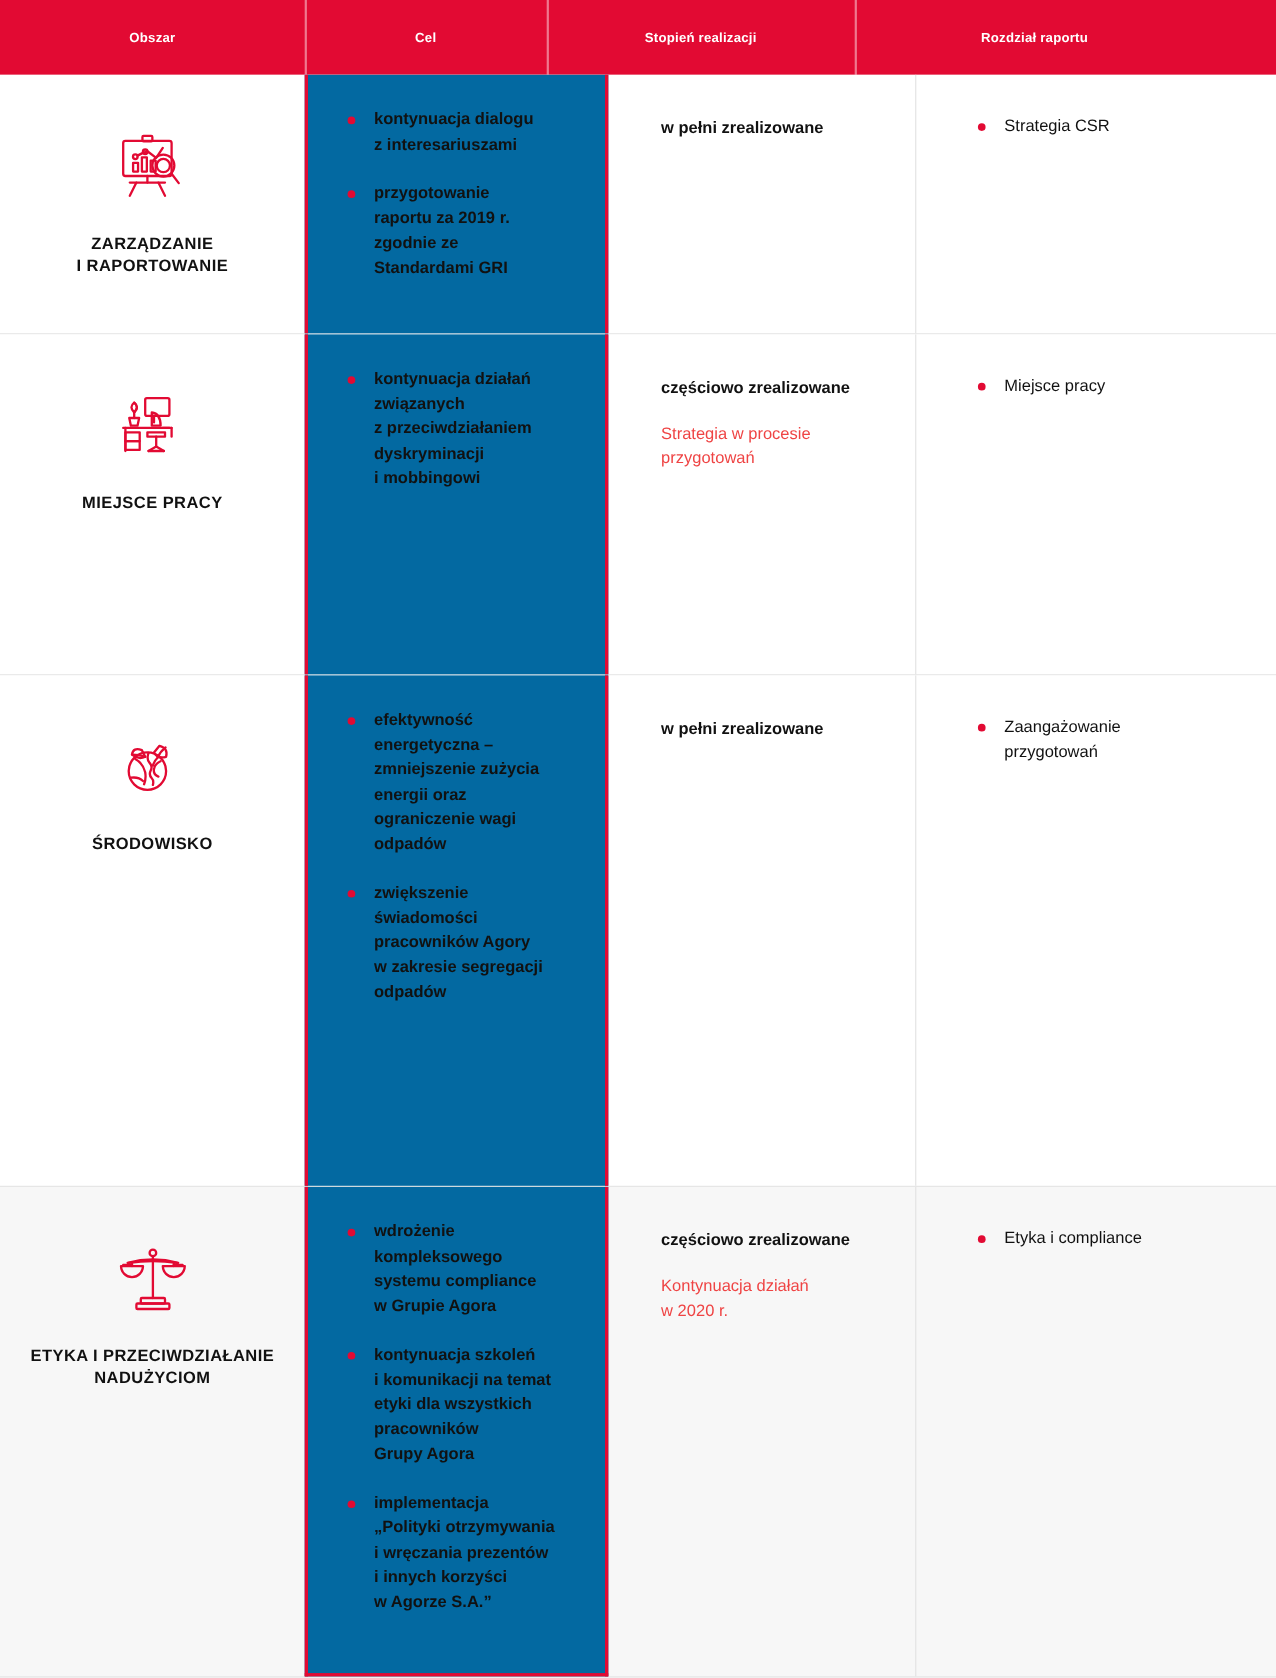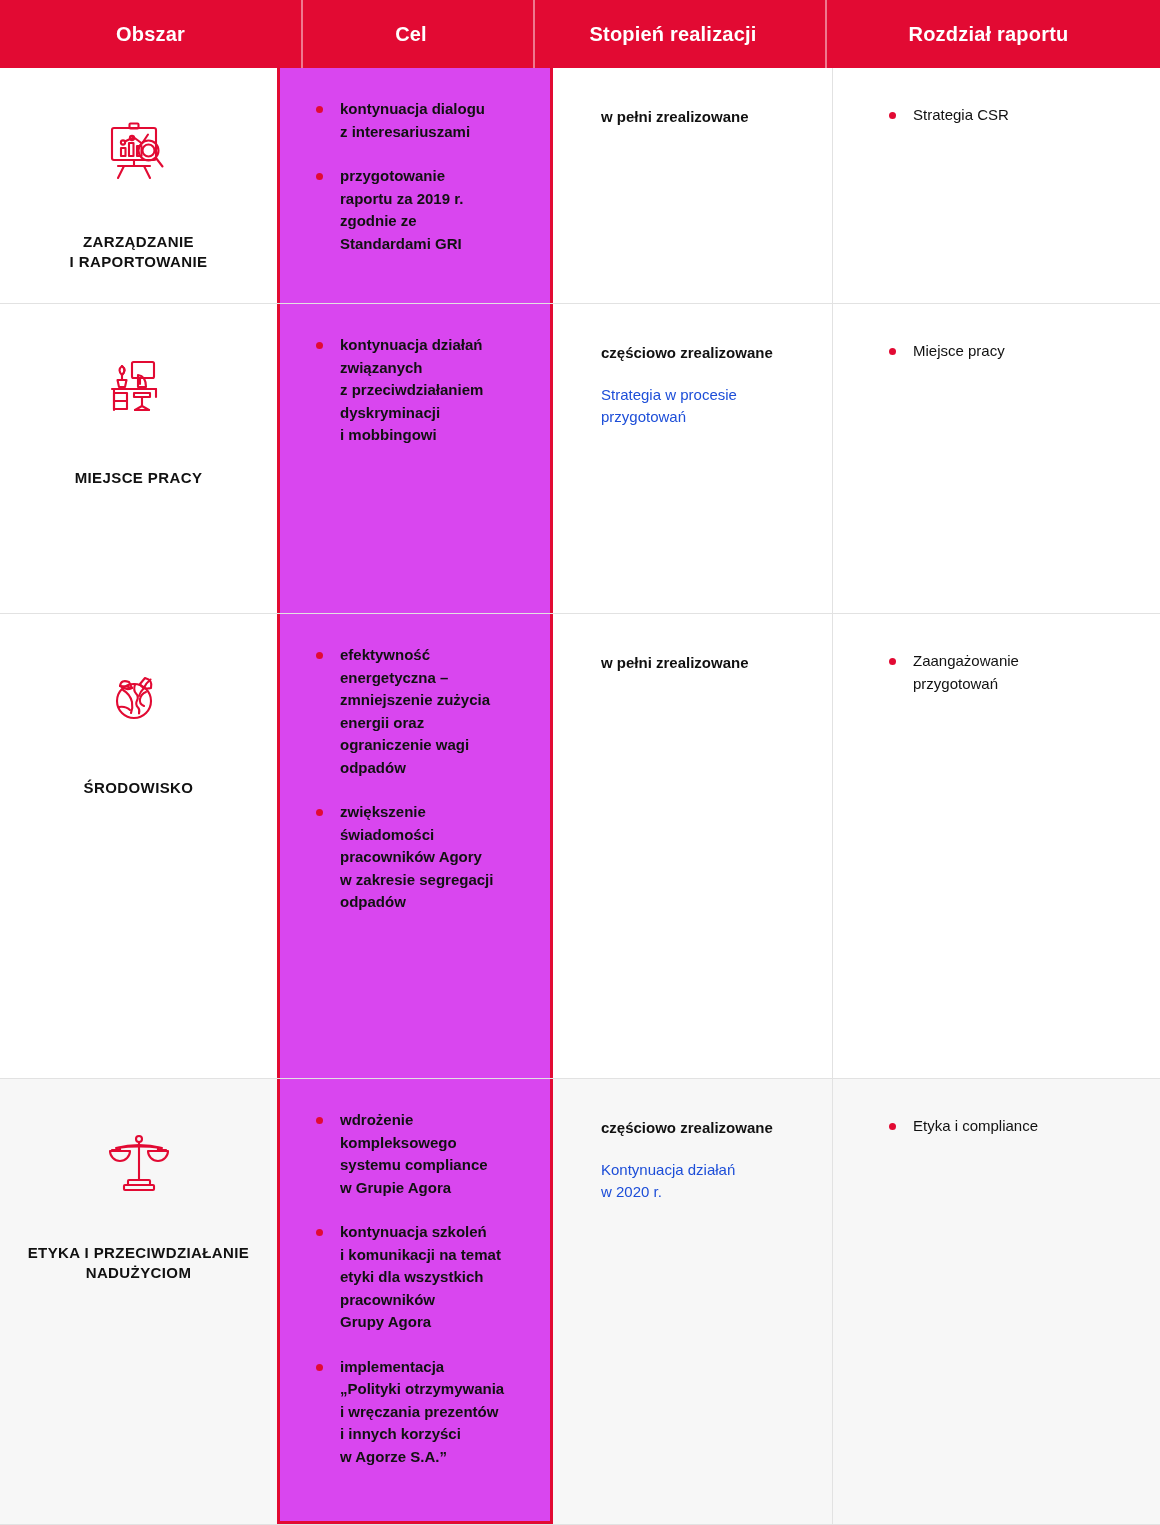--- a/index.html
+++ b/index.html
@@ -28,12 +28,11 @@
     align-items: center;
     justify-content: center;
     color: #ffffff;
-    font-size: 20px;
+    font-size: 12px;
     font-weight: bold;
     font-stretch: condensed;
     letter-spacing: .2px;
     position: relative;
-    margin-left: 12px;
   }
   .th.sep::after {
     content: "";

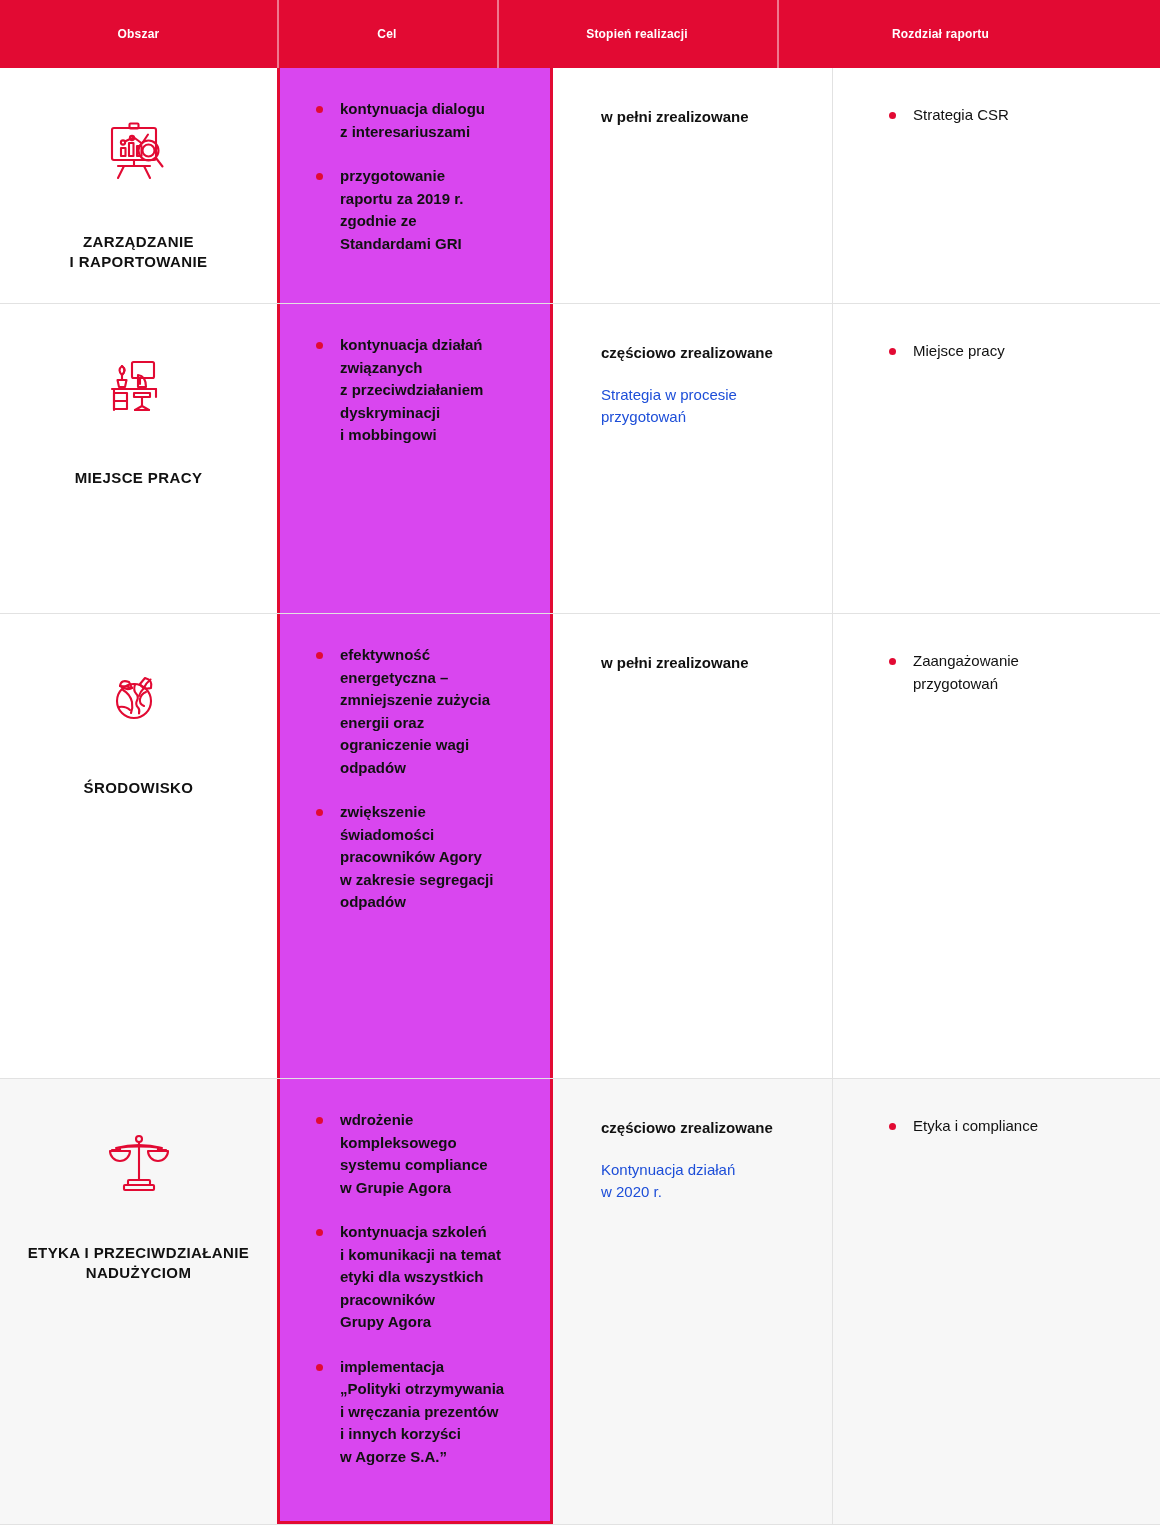--- a/index.html
+++ b/index.html
@@ -92,7 +92,7 @@
   
   .cell-goal {
     width: 276px;
-    background: #d946ef;
+    background: #0369a1;
     border-left: 3px solid #E20A33;
     border-right: 3px solid #E20A33;
     padding: 30px 22px 30px 28px;

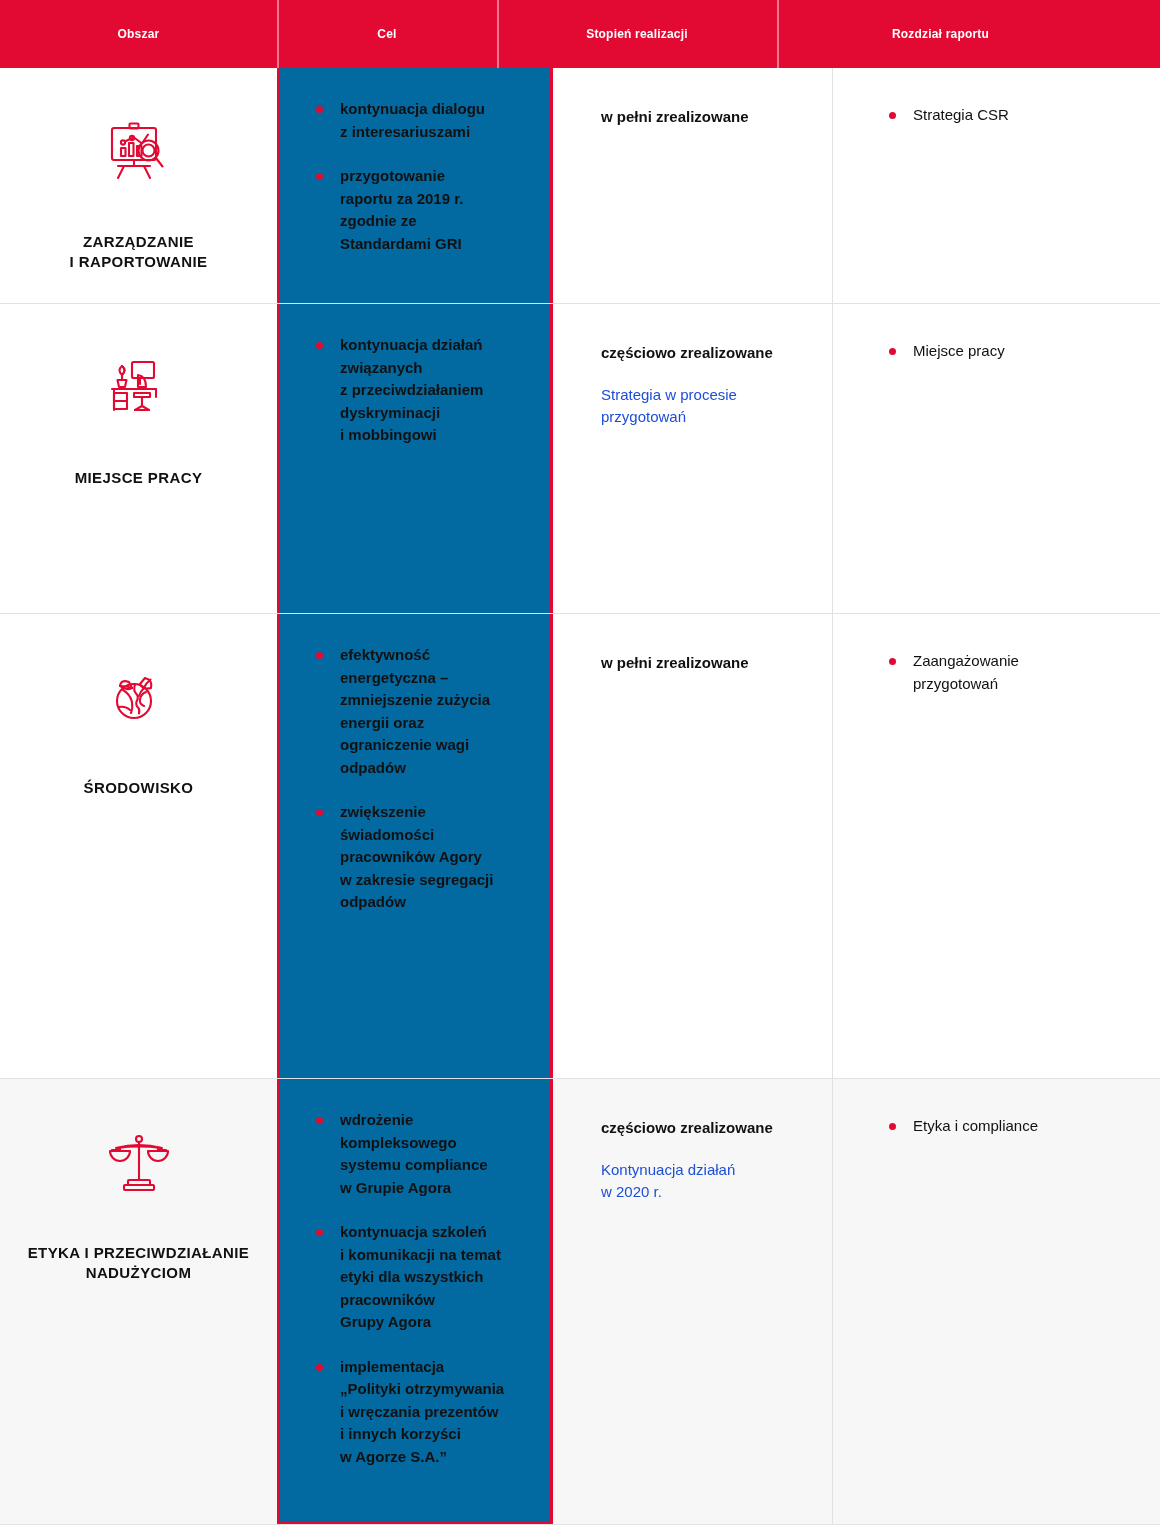--- a/index.html
+++ b/index.html
@@ -67,7 +67,6 @@
     flex-direction: column;
     align-items: center;
     padding-top: 46px;
-    gap: 20px;
   }
   .area-icon {
     width: 80px;

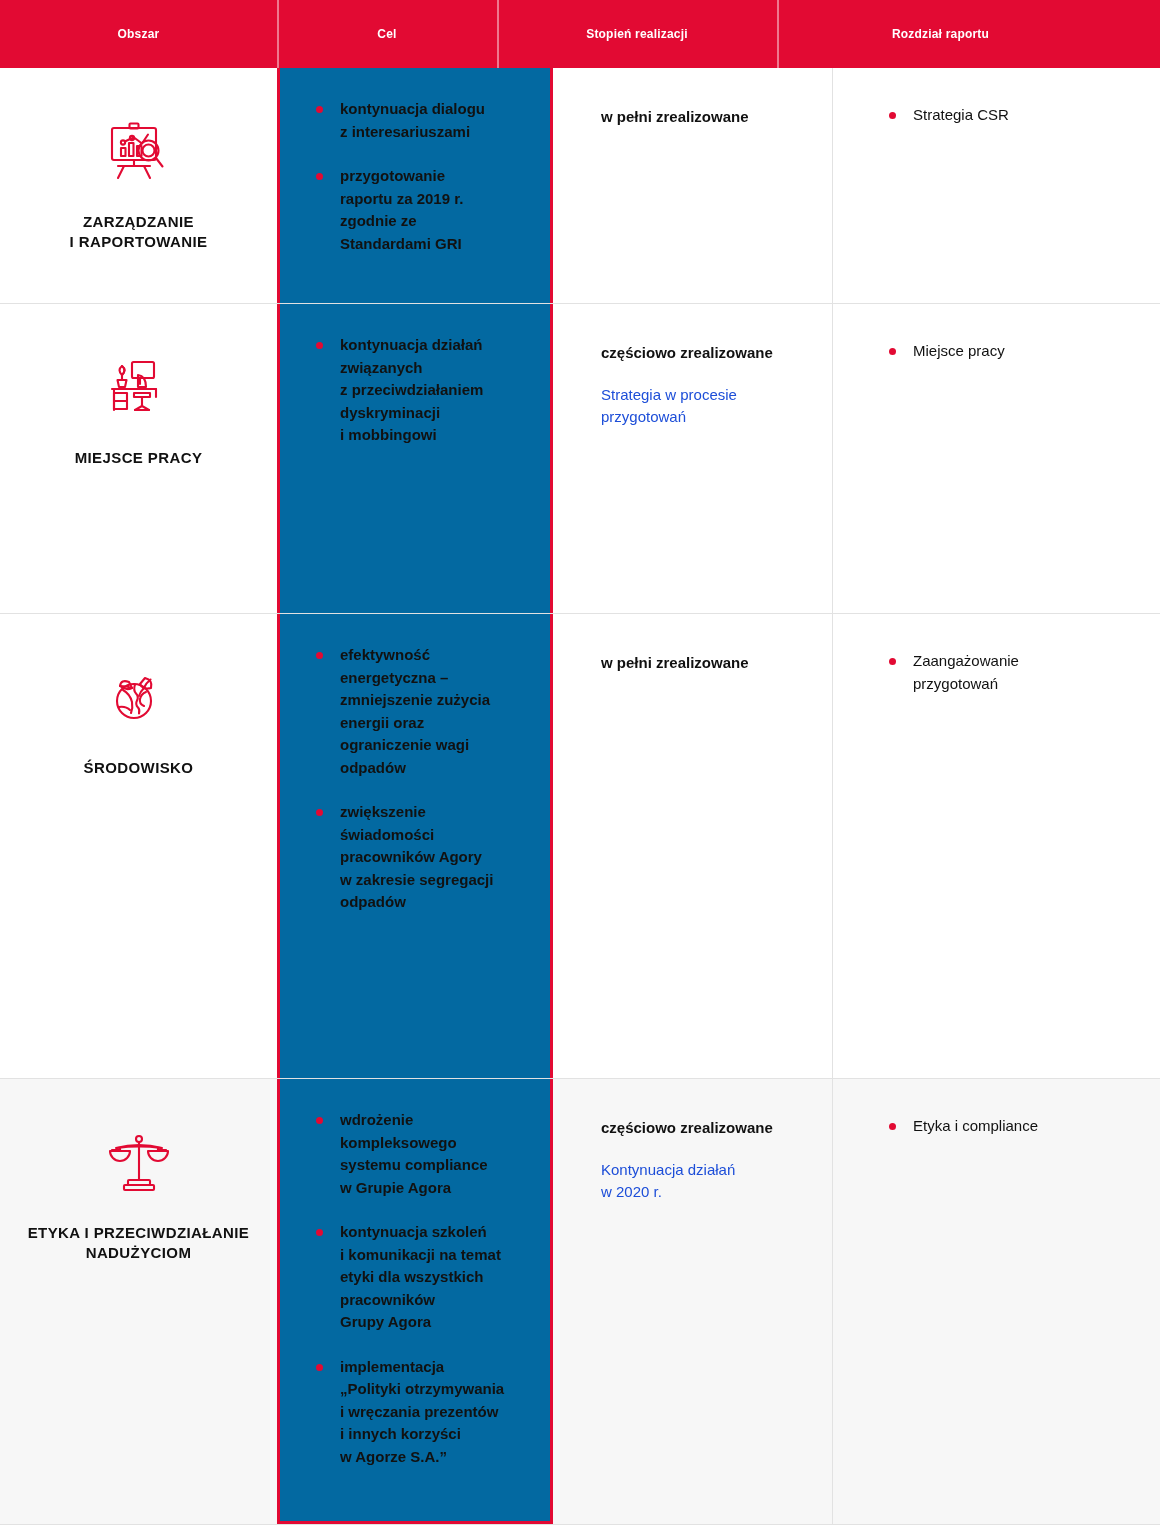--- a/index.html
+++ b/index.html
@@ -113,7 +113,7 @@
   .status-note {
     margin-top: 20px;
     font-size: 15px;
-    color: #1d4ed8;
+    color: #ef4444;
     line-height: 1.5;
   }
 

